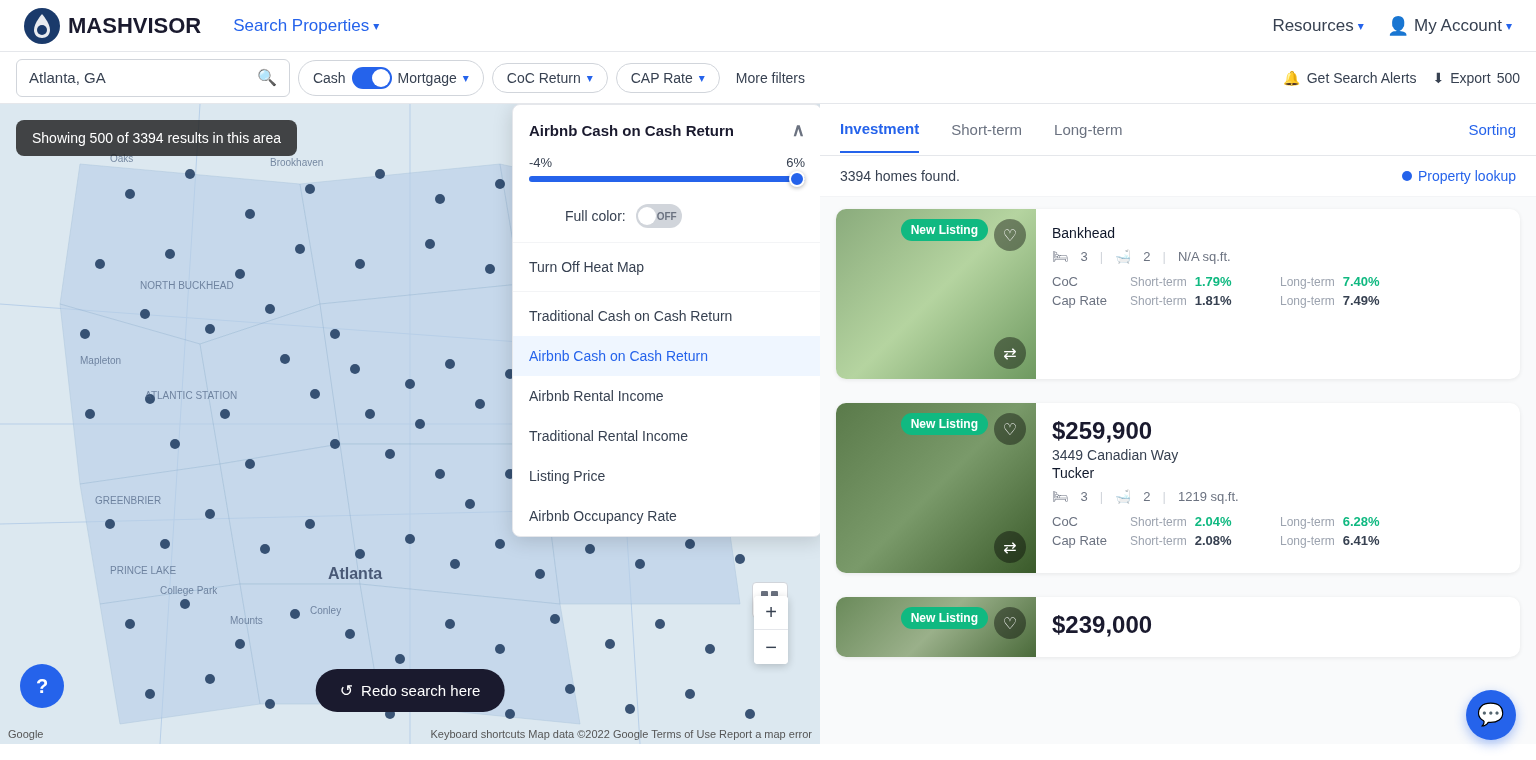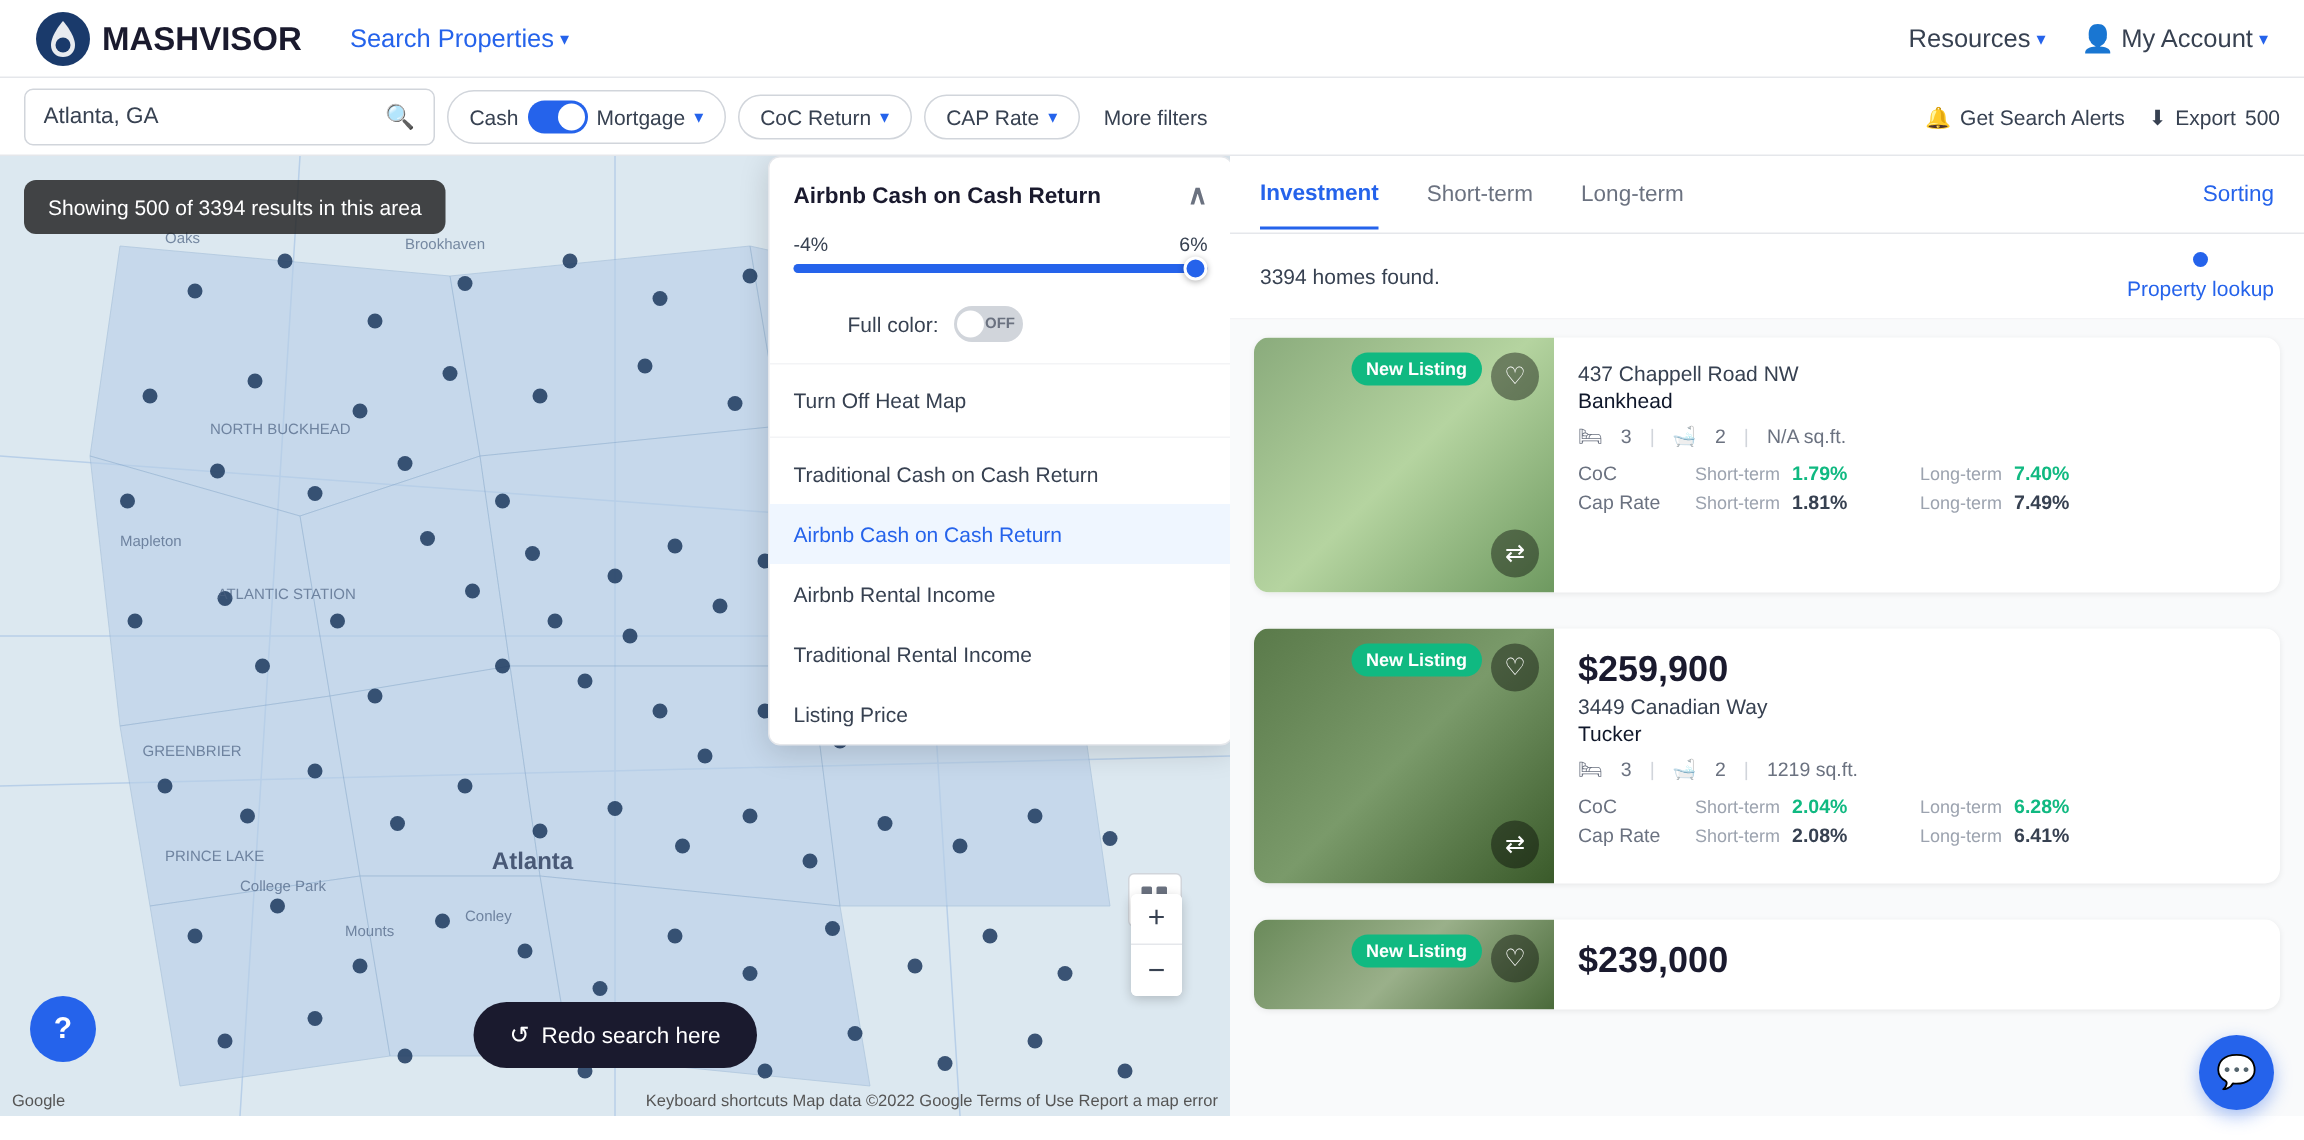--- a/index.html
+++ b/index.html
@@ -143,7 +143,7 @@
       padding: 12px 20px; background: #fff; border-bottom: 1px solid #f3f4f6;
     }
     .homes-found { font-size: 14px; color: #374151; }
-    .property-lookup { display: flex; align-items: center; gap: 6px; font-size: 14px; color: #2563eb; cursor: pointer; flex-direction: column; }
+    .property-lookup { display: flex; align-items: center; gap: 6px; font-size: 14px; color: #2563eb; cursor: pointer; }
     .property-lookup-dot { width: 10px; height: 10px; background: #2563eb; border-radius: 50%; }
 
     .property-card {

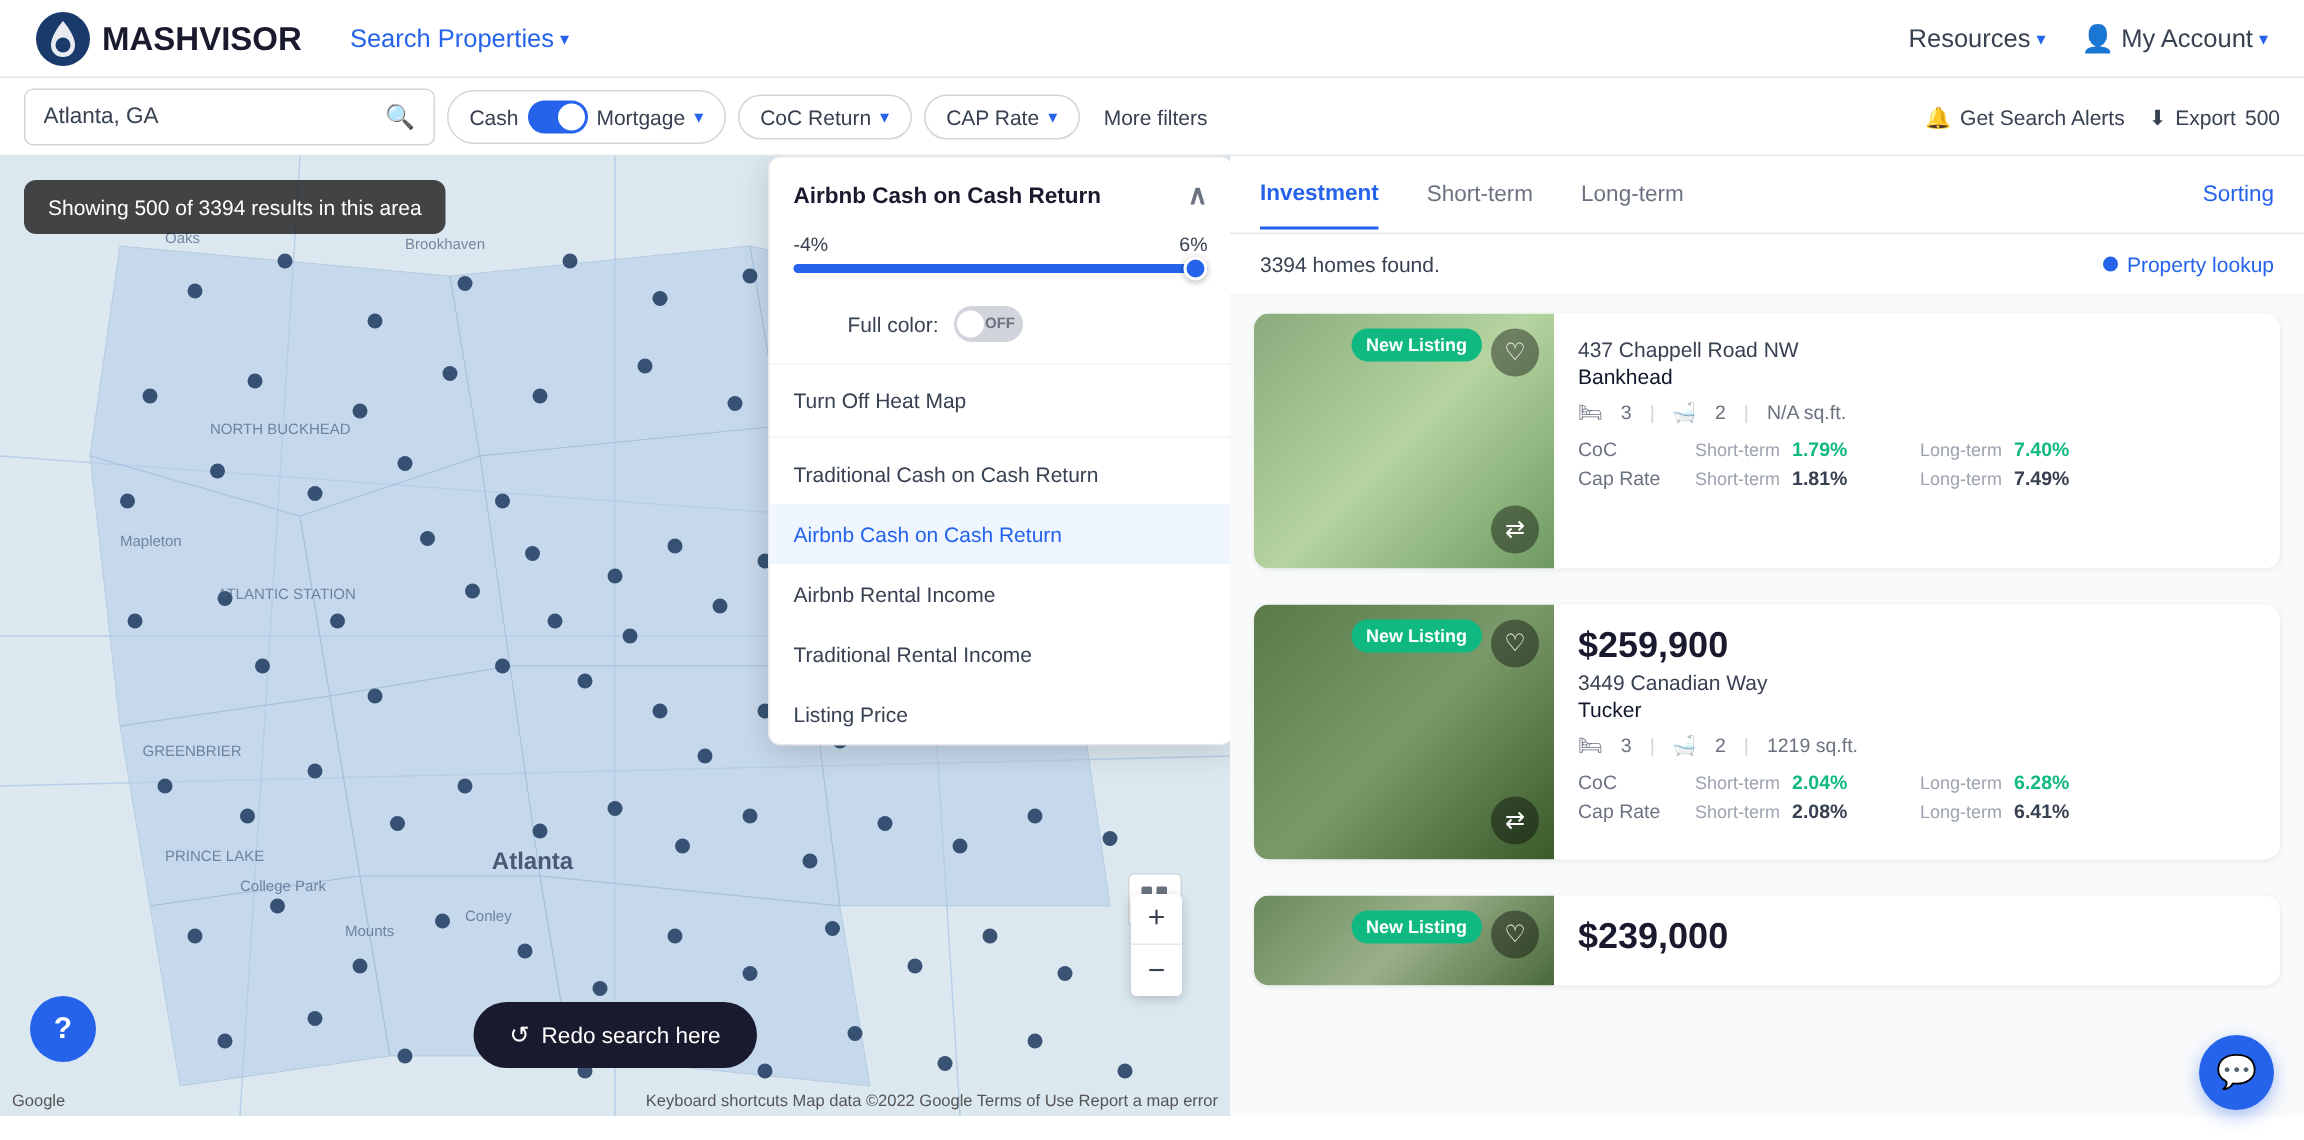--- a/index.html
+++ b/index.html
@@ -530,7 +530,6 @@
         <div class="property-compare" style="bottom:10px; right:10px; font-size:16px;">⇄</div>
       </div>
       <div class="property-info">
-        <div class="property-address">437 Chappell Road NW</div>
         <div class="property-neighborhood">Bankhead</div>
         <div class="property-specs">
           <span>🛏</span>

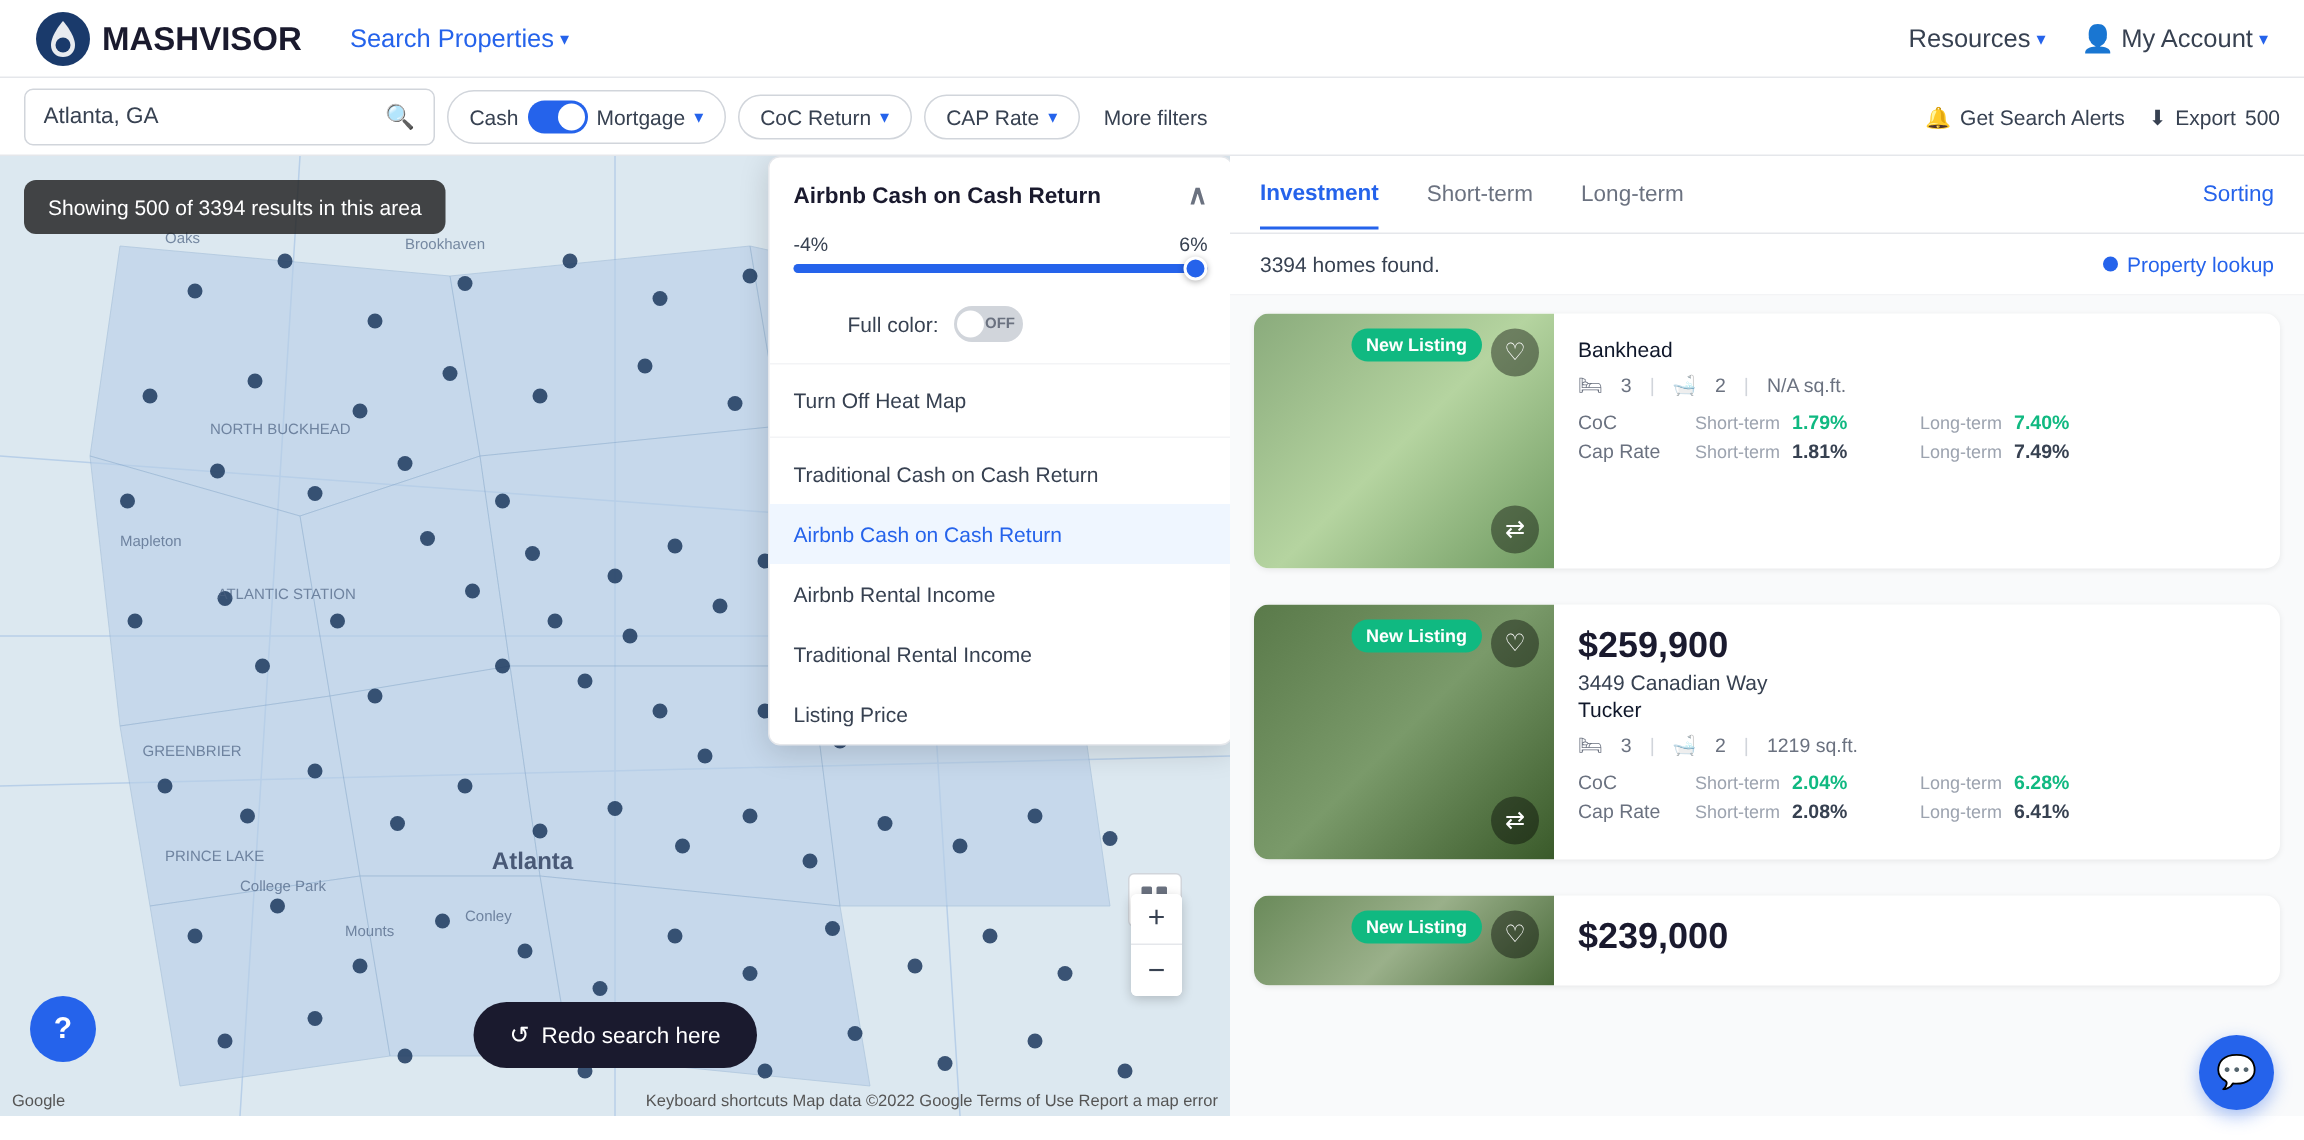--- a/index.html
+++ b/index.html
@@ -495,6 +495,9 @@
       <div class="dropdown-item">
         <span>Listing Price</span>
       </div>
+      <div class="dropdown-item">
+        <span>Airbnb Occupancy Rate</span>
+      </div>
     </div>
   </div>
 

